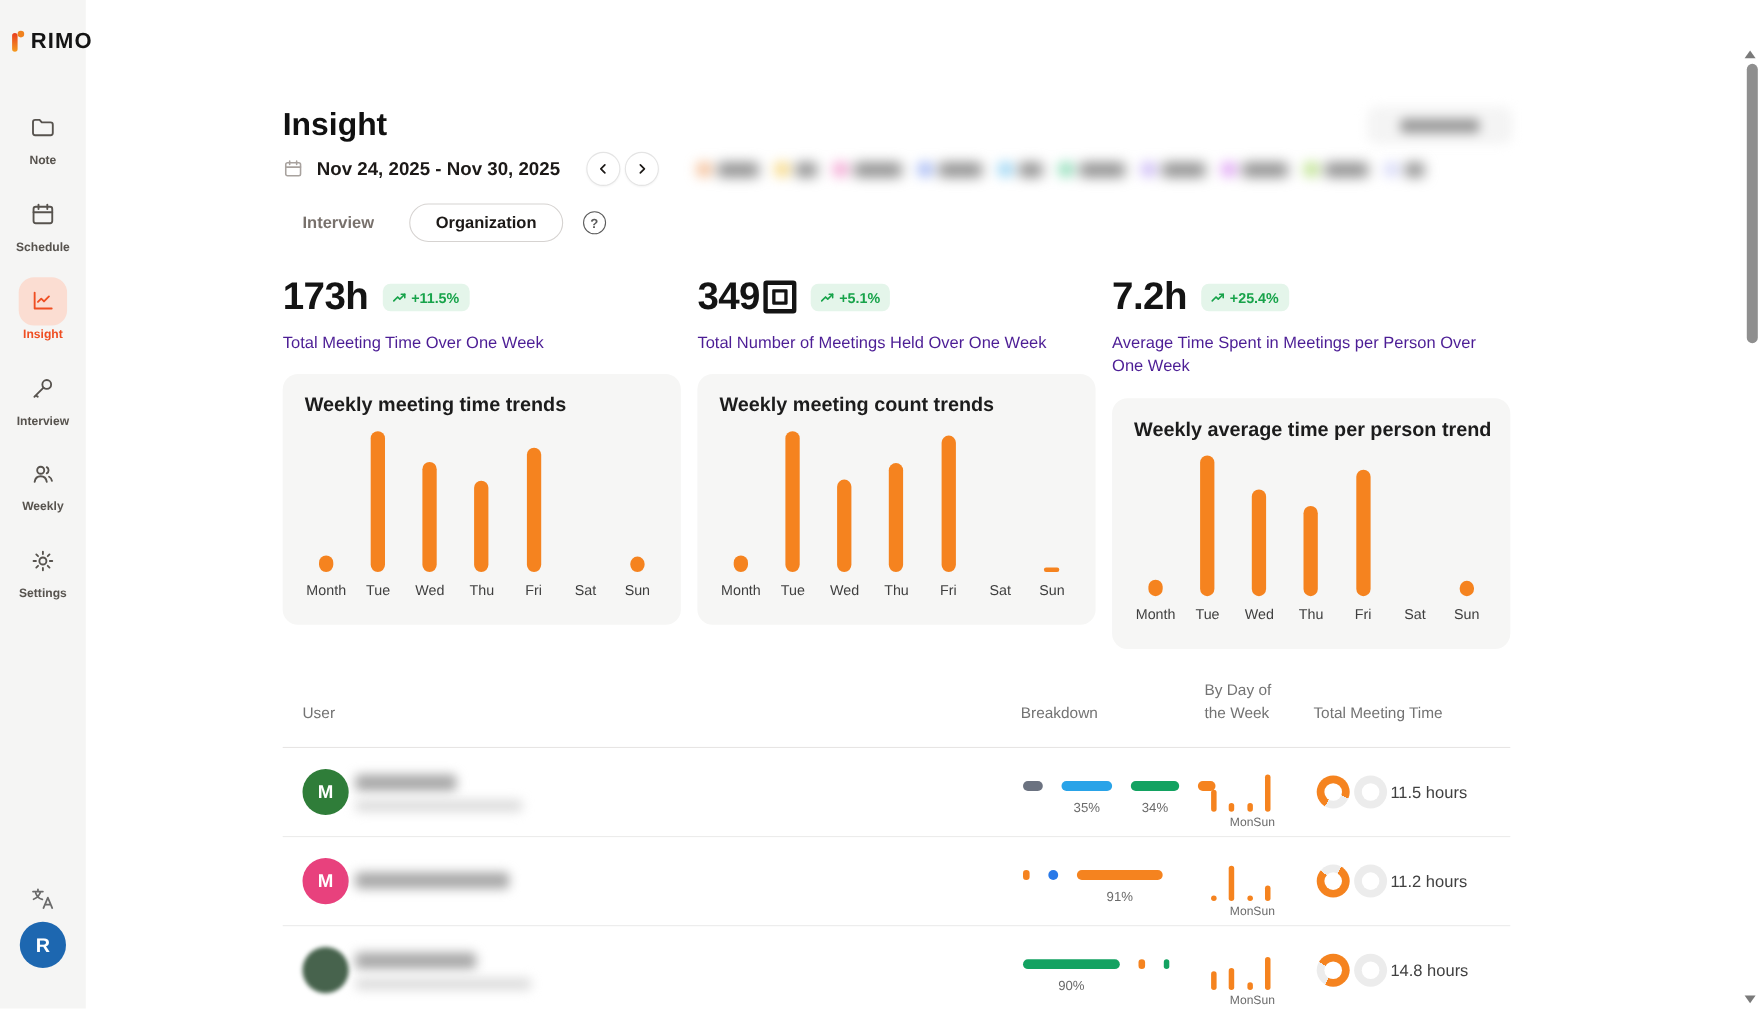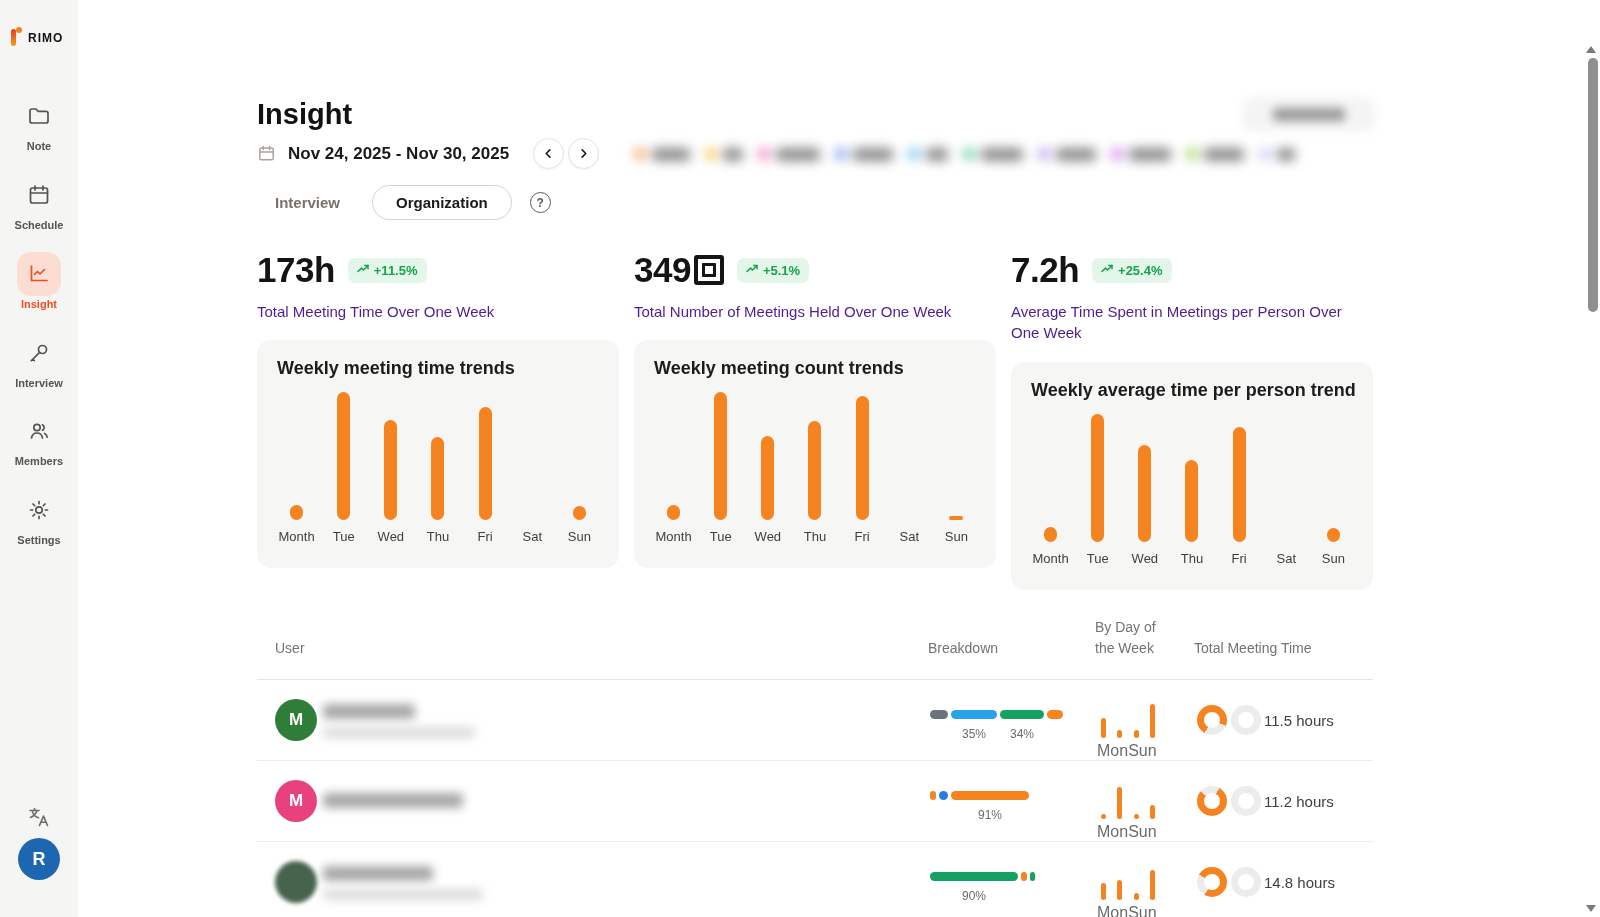--- a/index.html
+++ b/index.html
@@ -13,7 +13,7 @@
   .logo-bar{position:absolute;left:0;top:2px;width:5px;height:17px;border-radius:3px;
             background:linear-gradient(180deg,#e93d1f,#f59b1f)}
   .logo-dot{position:absolute;right:0;top:0;width:6px;height:6px;border-radius:50%;background:#f0821e}
-  .logo-text{font-weight:700;font-size:12px;letter-spacing:1px;color:#141414}
+  .logo-text{font-weight:700;font-size:20px;letter-spacing:1px;color:#141414}
   .nav-item{position:absolute;left:0;width:78px;text-align:center;cursor:pointer}
   .nav-icon-wrap{width:44px;height:44px;margin:0 auto;border-radius:14px;
                  display:flex;align-items:center;justify-content:center}

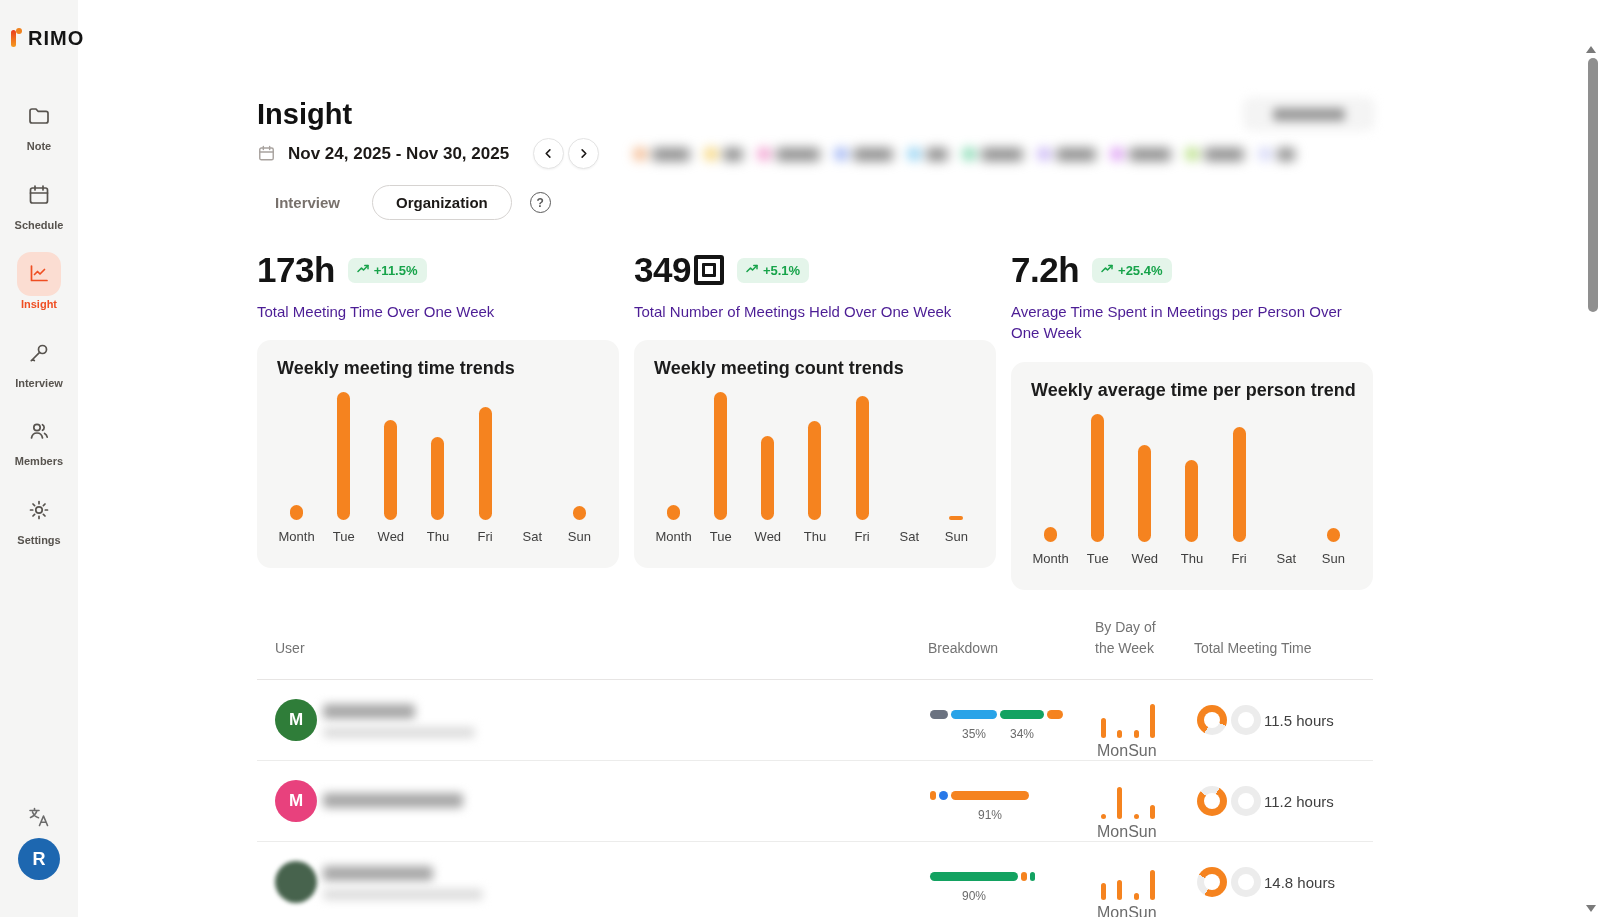--- a/index.html
+++ b/index.html
@@ -61,7 +61,7 @@
   .kai-glyph{display:inline-block;width:22px;height:22px;border:4px solid #141414;border-radius:3px;
              position:relative;margin-left:3px}
   .kai-glyph::after{content:"";position:absolute;inset:4px;border:3px solid #141414;border-radius:1px}
-  .badge{display:inline-flex;align-items:flex-start;gap:5px;background:#e4f5ea;color:#17a34a;
+  .badge{display:inline-flex;align-items:center;gap:5px;background:#e4f5ea;color:#17a34a;
          font-size:13px;font-weight:700;border-radius:7px;padding:5px 9px}
   .stat-label{margin-top:11px;font-size:15px;color:#4c1d95;line-height:1.4}
 

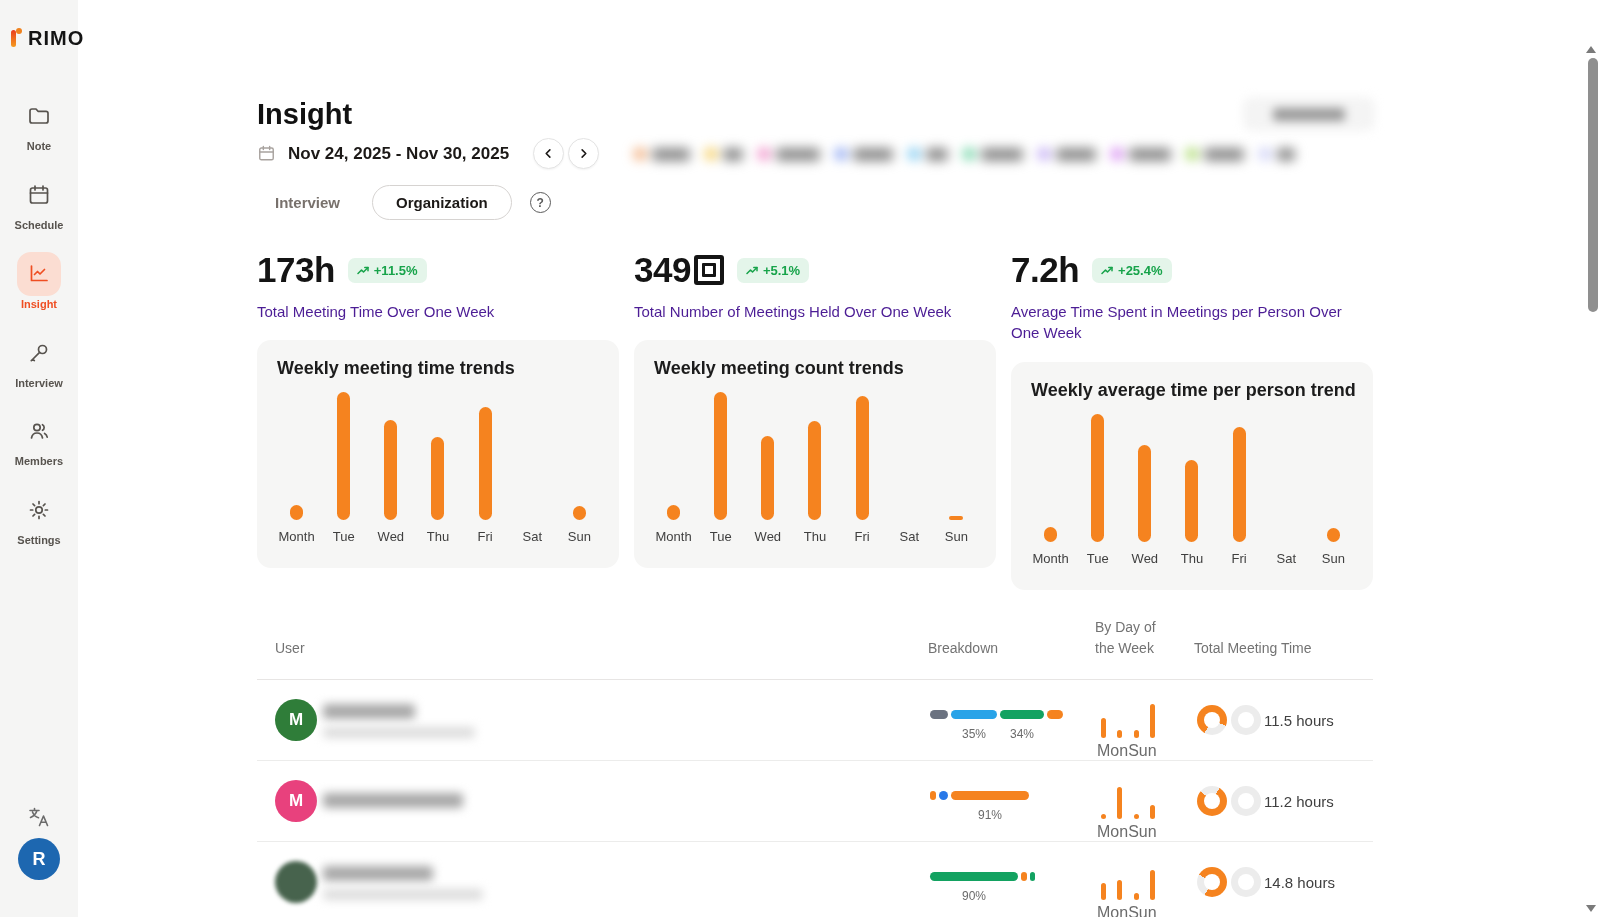--- a/index.html
+++ b/index.html
@@ -161,7 +161,7 @@
           <path d="M15.5 5.7a3.2 3.2 0 0 1 0 5.6M17.6 14.4c1.4.7 2.3 2 2.6 3.8"></path>
         </svg>
       </div>
-    <div class="nav-label">Members</div>
+    <div class="nav-label">Weekly</div>
   </div>
   <div class="nav-item" style="top:488px">
     <div class="nav-icon-wrap">

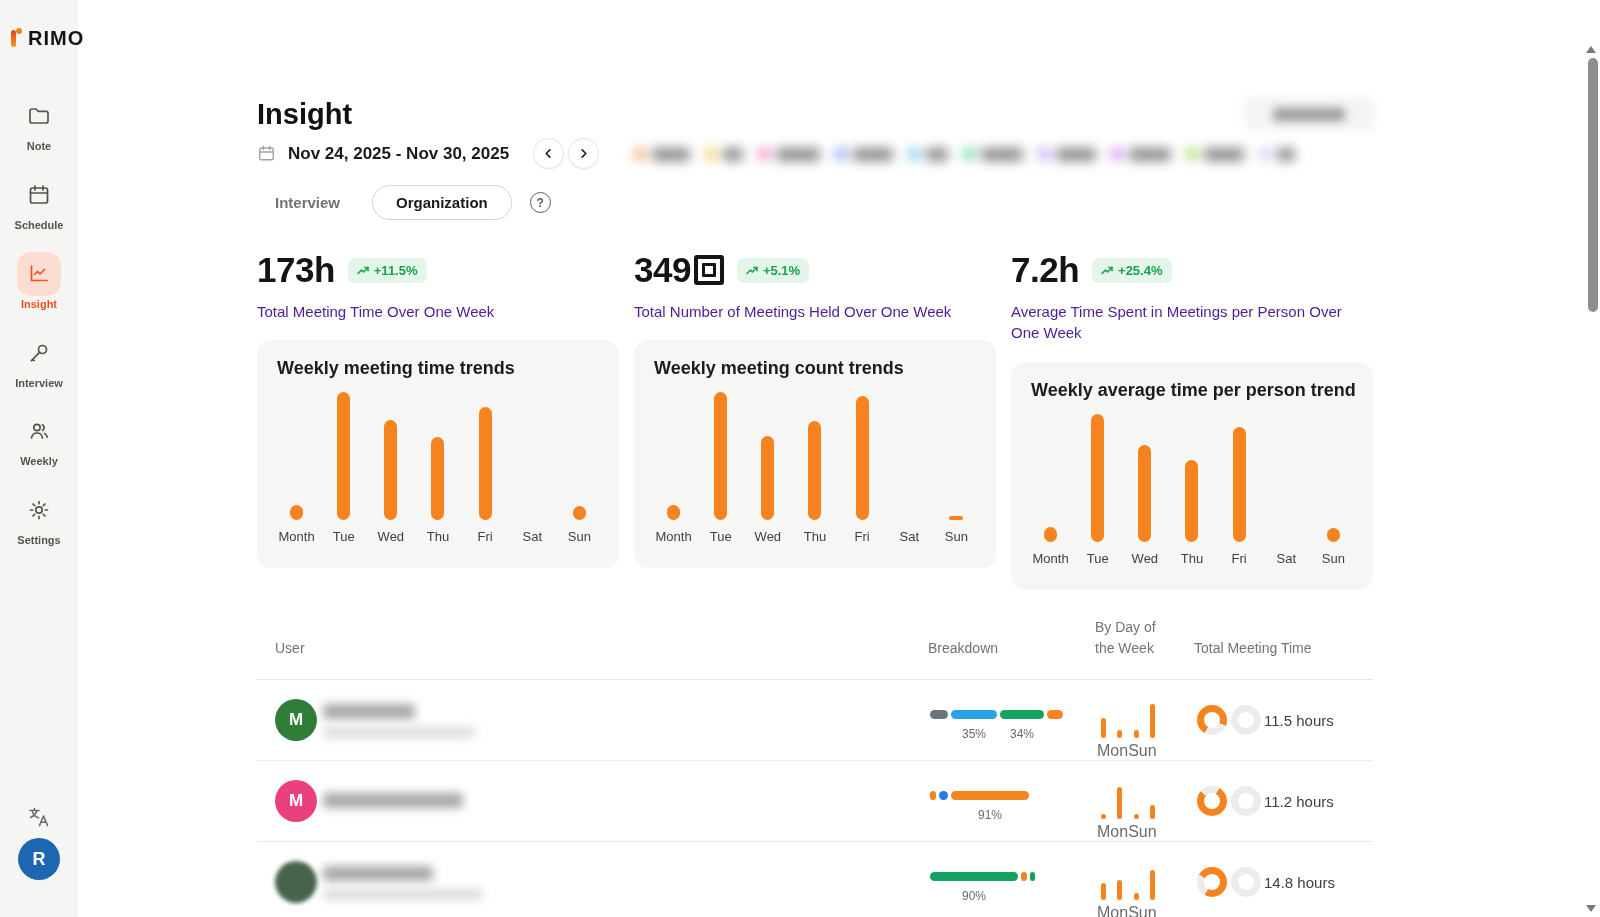--- a/index.html
+++ b/index.html
@@ -85,7 +85,7 @@
   .blob{border-radius:4px;filter:blur(5px)}
   .name-blob1{position:absolute;left:66px;top:24px;height:15px;background:#a8a8a8}
   .name-blob2{position:absolute;left:66px;top:47px;height:11px;background:#dcdcdc}
-  .breakdown{position:absolute;left:673px;top:30px;display:flex;gap:3px;align-items:flex-start}
+  .breakdown{position:absolute;left:673px;top:30px;display:flex;gap:17px;align-items:flex-start}
   .bseg{display:flex;flex-direction:column;align-items:center}
   .bpill{height:9px;border-radius:5px}
   .blab{font-size:12px;color:#6b6b6b;margin-top:8px;height:14px;white-space:nowrap}

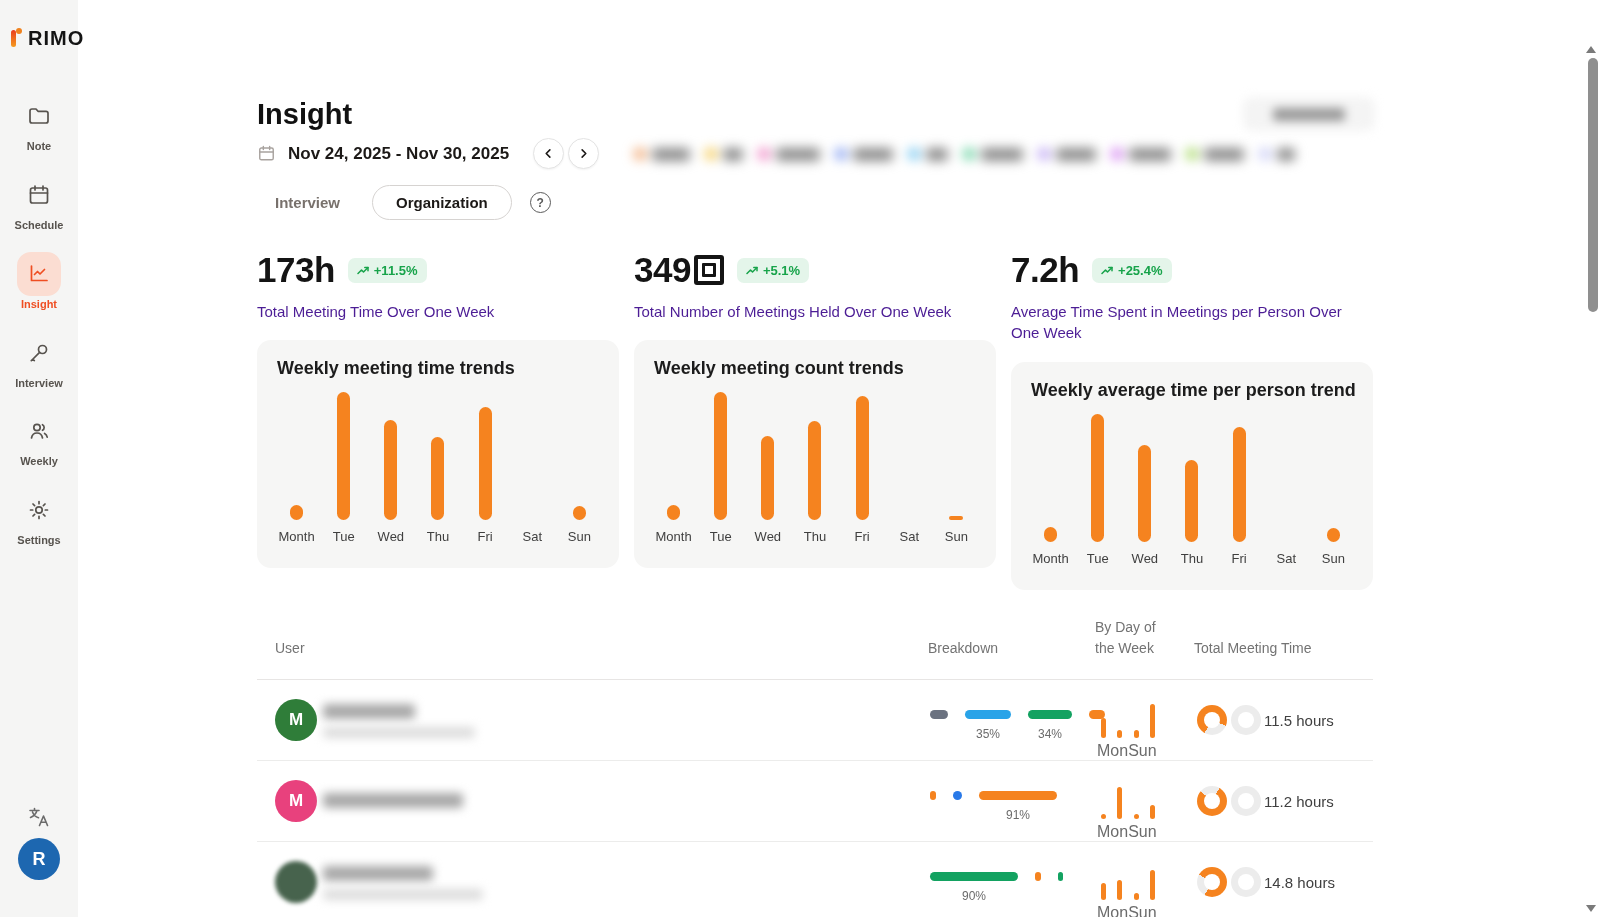--- a/index.html
+++ b/index.html
@@ -92,7 +92,7 @@
   .byday{position:absolute;left:840px;top:20px;width:62px}
   .byday-bars{display:flex;align-items:flex-end;justify-content:space-between;height:38px;padding:0 4px}
   .bd{width:5px;border-radius:3px;background:#f5831f}
-  .byday-labels{display:flex;justify-content:flex-start;font-size:16px;color:#6b6b6b;margin-top:4px}
+  .byday-labels{display:flex;justify-content:flex-end;font-size:11px;color:#6b6b6b;margin-top:4px}
   .donut{position:absolute;top:25px;width:30px;height:30px;border-radius:50%}
   .donut::after{content:"";position:absolute;inset:7px;background:#fff;border-radius:50%}
   .donut.gray{background:#ececec}

